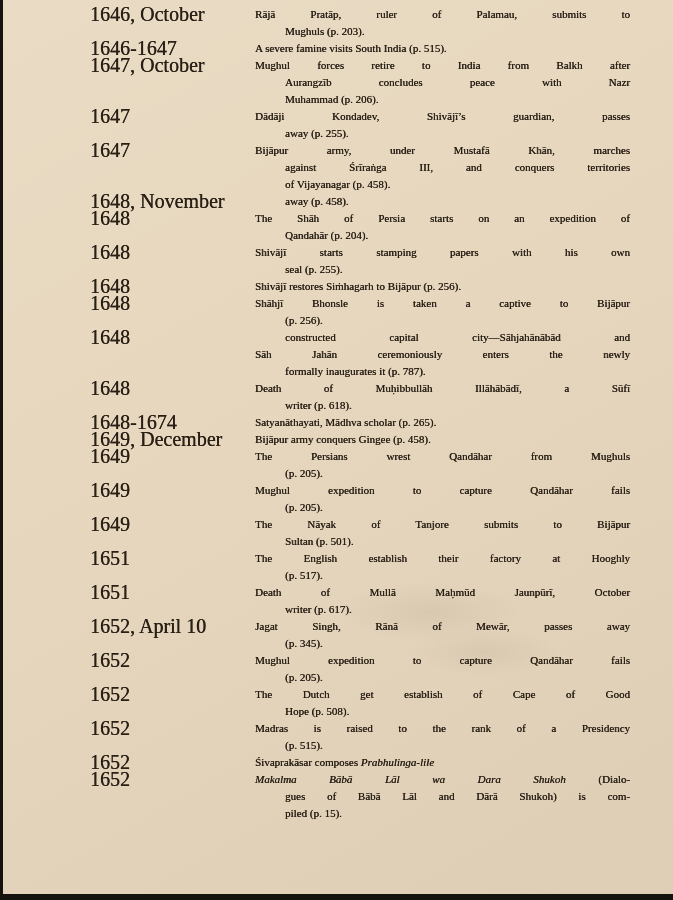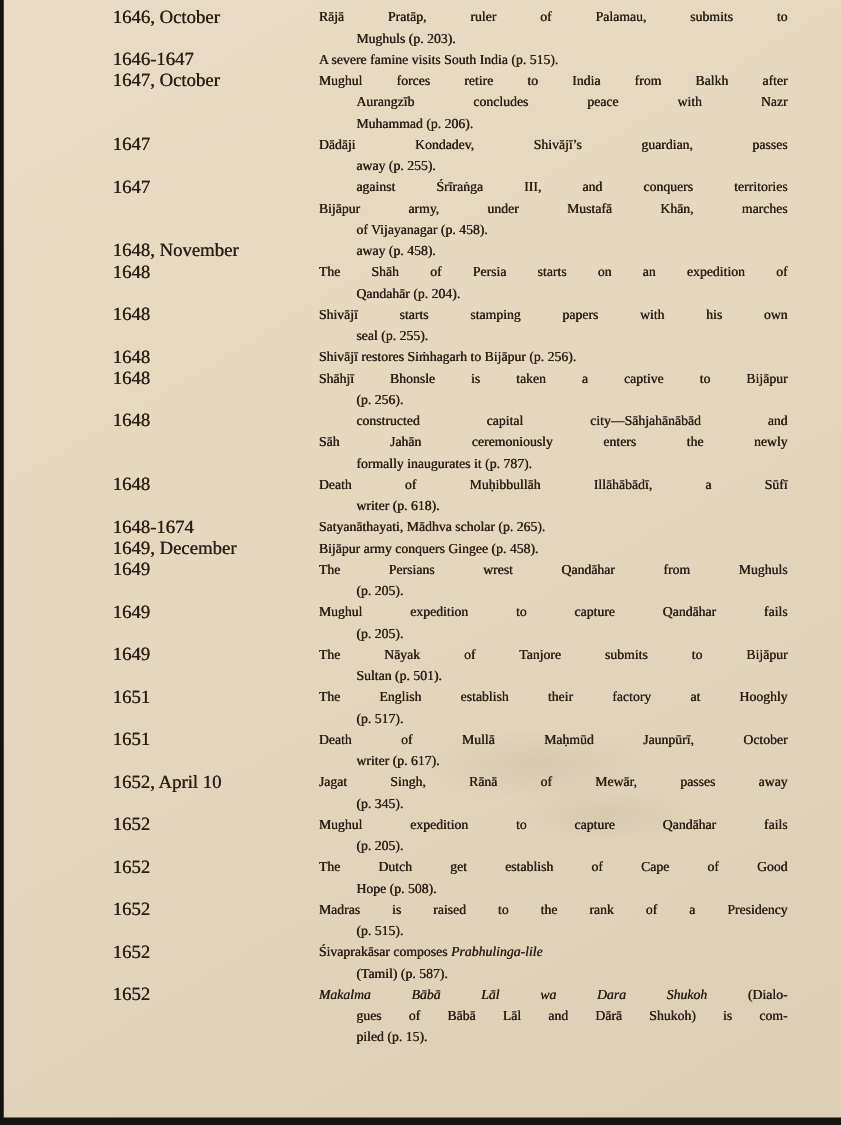--- a/index.html
+++ b/index.html
@@ -25,7 +25,7 @@
   .date {
     flex: 0 0 165px;
     margin-left: 90px;
-    font-size: 15px;
+    font-size: 20px;
     line-height: 17px;
     white-space: nowrap;
   }

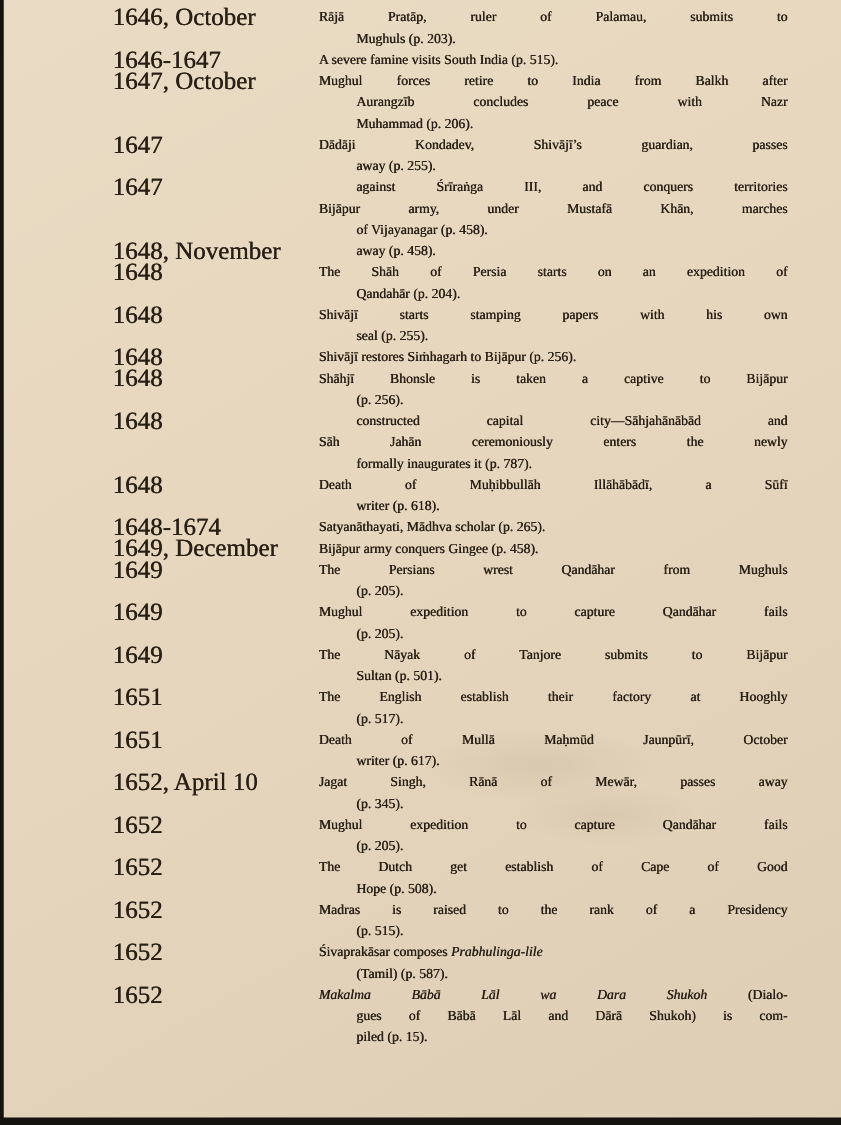--- a/index.html
+++ b/index.html
@@ -92,8 +92,8 @@
       <div class="entry">
         <div class="date">1647</div>
         <div class="event">
+          <div class="line fill"><span>Bijāpur army, under Mustafā Khān, marches</span></div>
           <div class="line fill cont"><span>against Śrīraṅga III, and conquers territories</span></div>
-          <div class="line fill"><span>Bijāpur army, under Mustafā Khān, marches</span></div>
           <div class="line cont"><span>of Vijayanagar (p. 458).</span></div>
         </div>
       </div>

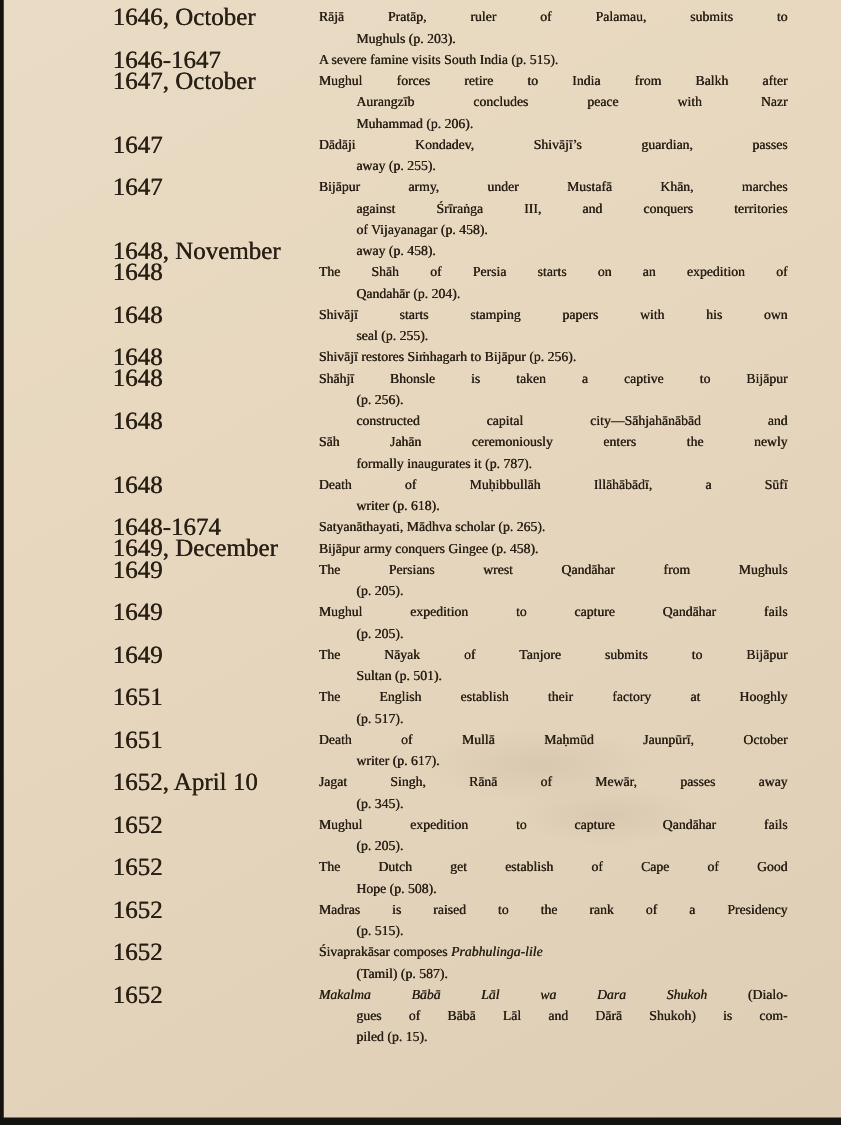--- a/index.html
+++ b/index.html
@@ -224,7 +224,6 @@
         <div class="date">1652</div>
         <div class="event">
           <div class="line"><span>Śivaprakāsar composes </span><span class="it">Prabhulinga-lile</span></div>
-          <div class="line cont"><span>(Tamil) (p. 587).</span></div>
         </div>
       </div>
       <div class="entry">

